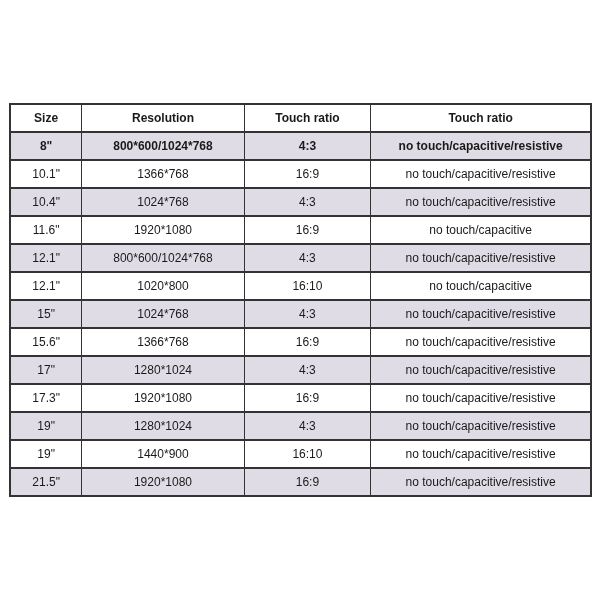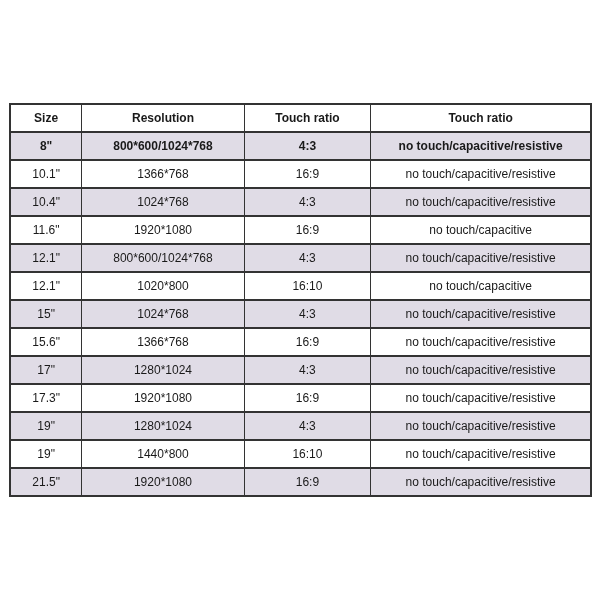--- a/index.html
+++ b/index.html
@@ -139,7 +139,7 @@
       </tr>
       <tr>
         <td>19"</td>
-        <td>1440*800</td>
+        <td>1440*900</td>
         <td>16:10</td>
         <td>no touch/capacitive/resistive</td>
       </tr>

